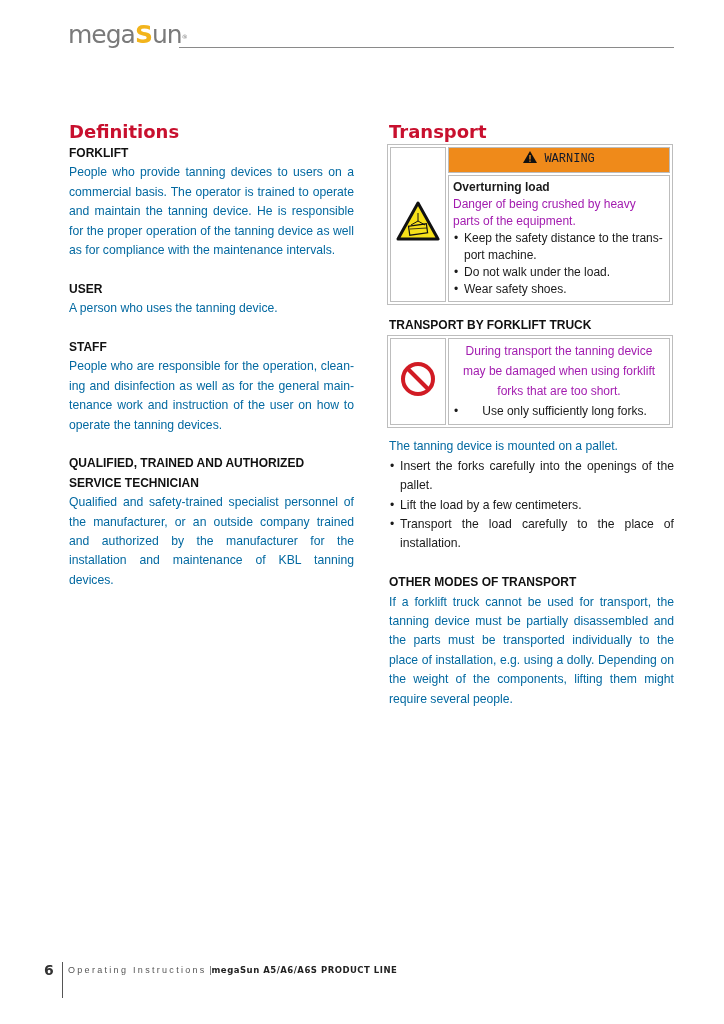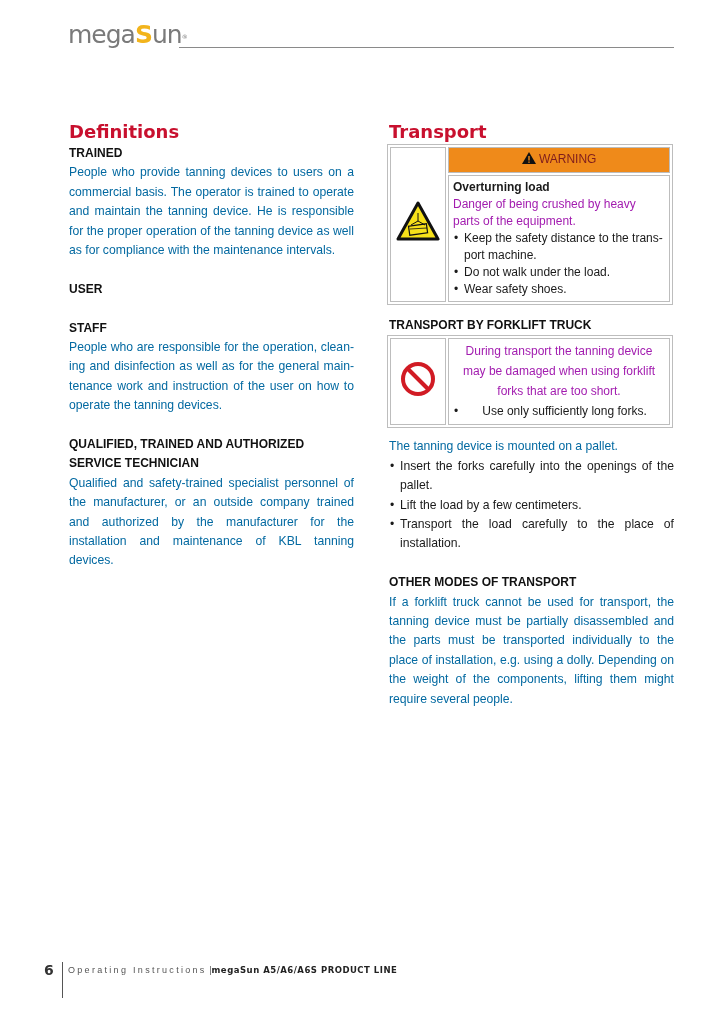--- a/index.html
+++ b/index.html
@@ -50,7 +50,7 @@
 
 <div class="col left">
   <h1>Definitions</h1>
-  <h2>TRAINED</h2>
+  <h2>FORKLIFT</h2>
   <p>People who provide tanning devices to users on a commercial basis. The  operator is trained to operate and maintain the tanning device. He is responsible for the proper operation of the tanning device as well as for compliance with the maintenance intervals.</p>
   <div class="gap"></div>
   <h2>USER</h2>

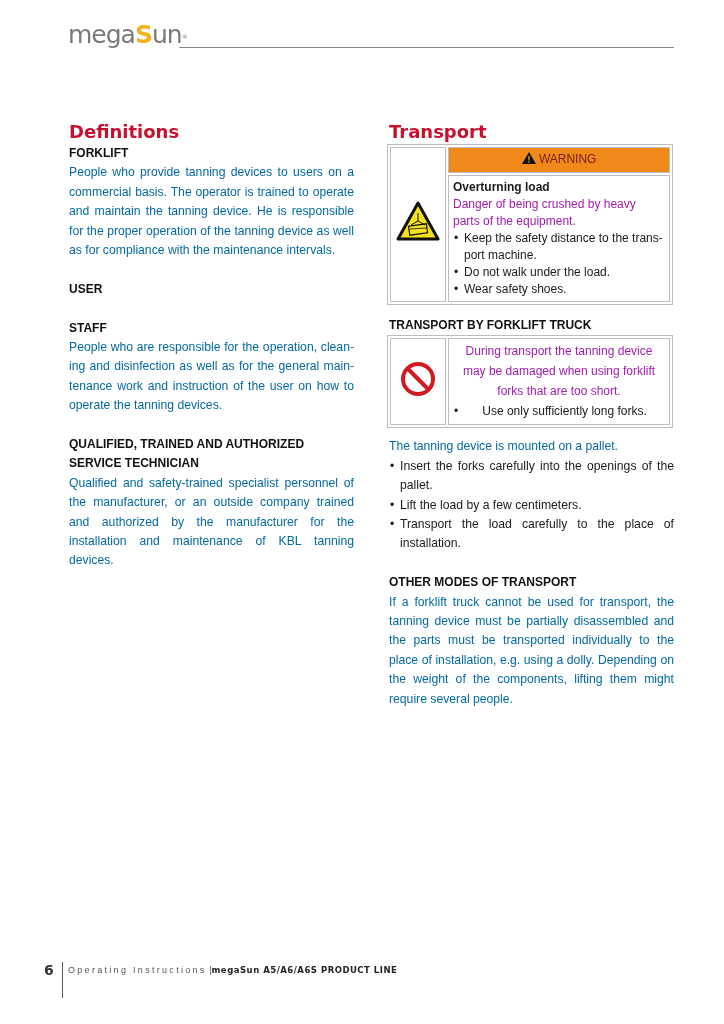--- a/index.html
+++ b/index.html
@@ -24,7 +24,7 @@
     table.notice { border-collapse: separate; border-spacing: 2px; border: 1px solid #bdbdbd; width: 286px; margin-left: -2px; }
     table.notice td { border: 1px solid #bdbdbd; padding: 0; vertical-align: middle; }
     td.icon-cell { width: 54px; text-align: center; }
-    .warn-head { background: #ef8a1a; text-align: center; height: 24px; font-size: 12px; color: #7f1d1d; }
+    .warn-head { background: #ef8a1a; text-align: center; height: 24px; font-size: 12px; color: #0f172a; font-family: Liberation Mono, monospace; }
     .warn-body { padding: 3px 4px 3px 4px !important; line-height: 17px; font-size: 12px; }
     .warn-title { font-weight: bold; }
     .muted { color: #a21caf; }

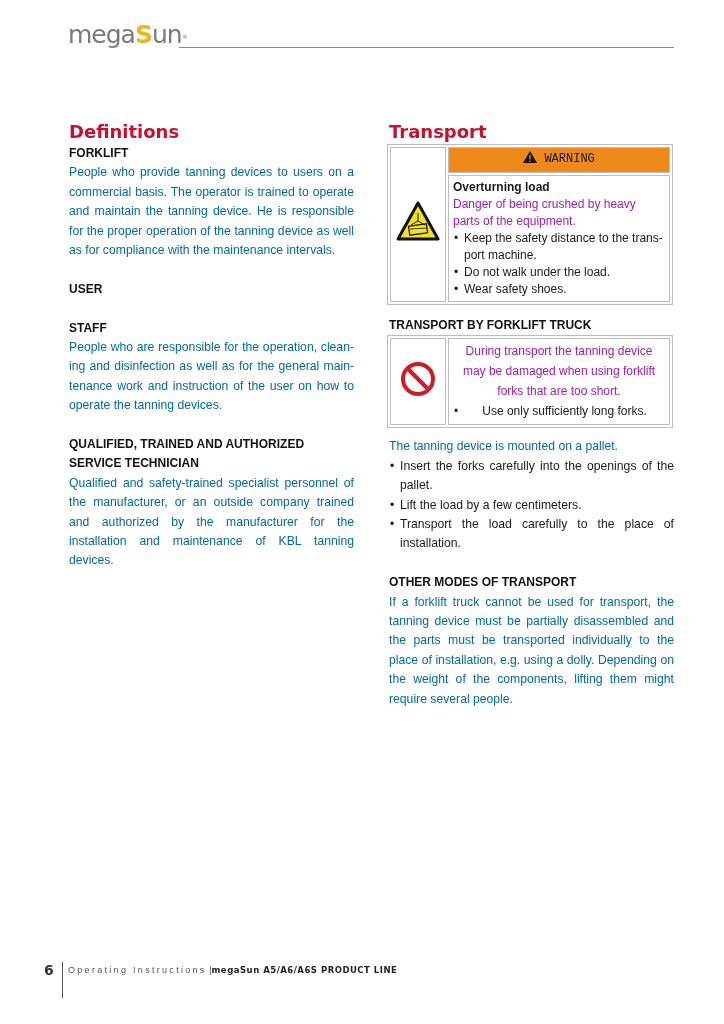--- a/index.html
+++ b/index.html
@@ -54,6 +54,7 @@
   <p>People who provide tanning devices to users on a commercial basis. The  operator is trained to operate and maintain the tanning device. He is responsible for the proper operation of the tanning device as well as for compliance with the maintenance intervals.</p>
   <div class="gap"></div>
   <h2>USER</h2>
+  <p>A person who uses the tanning device.</p>
   <div class="gap"></div>
   <h2>STAFF</h2>
   <p>People who are responsible for the operation, clean­ing and disinfection as well as for the general main­tenance work and instruction of the user on how to operate the tanning devices.</p>

